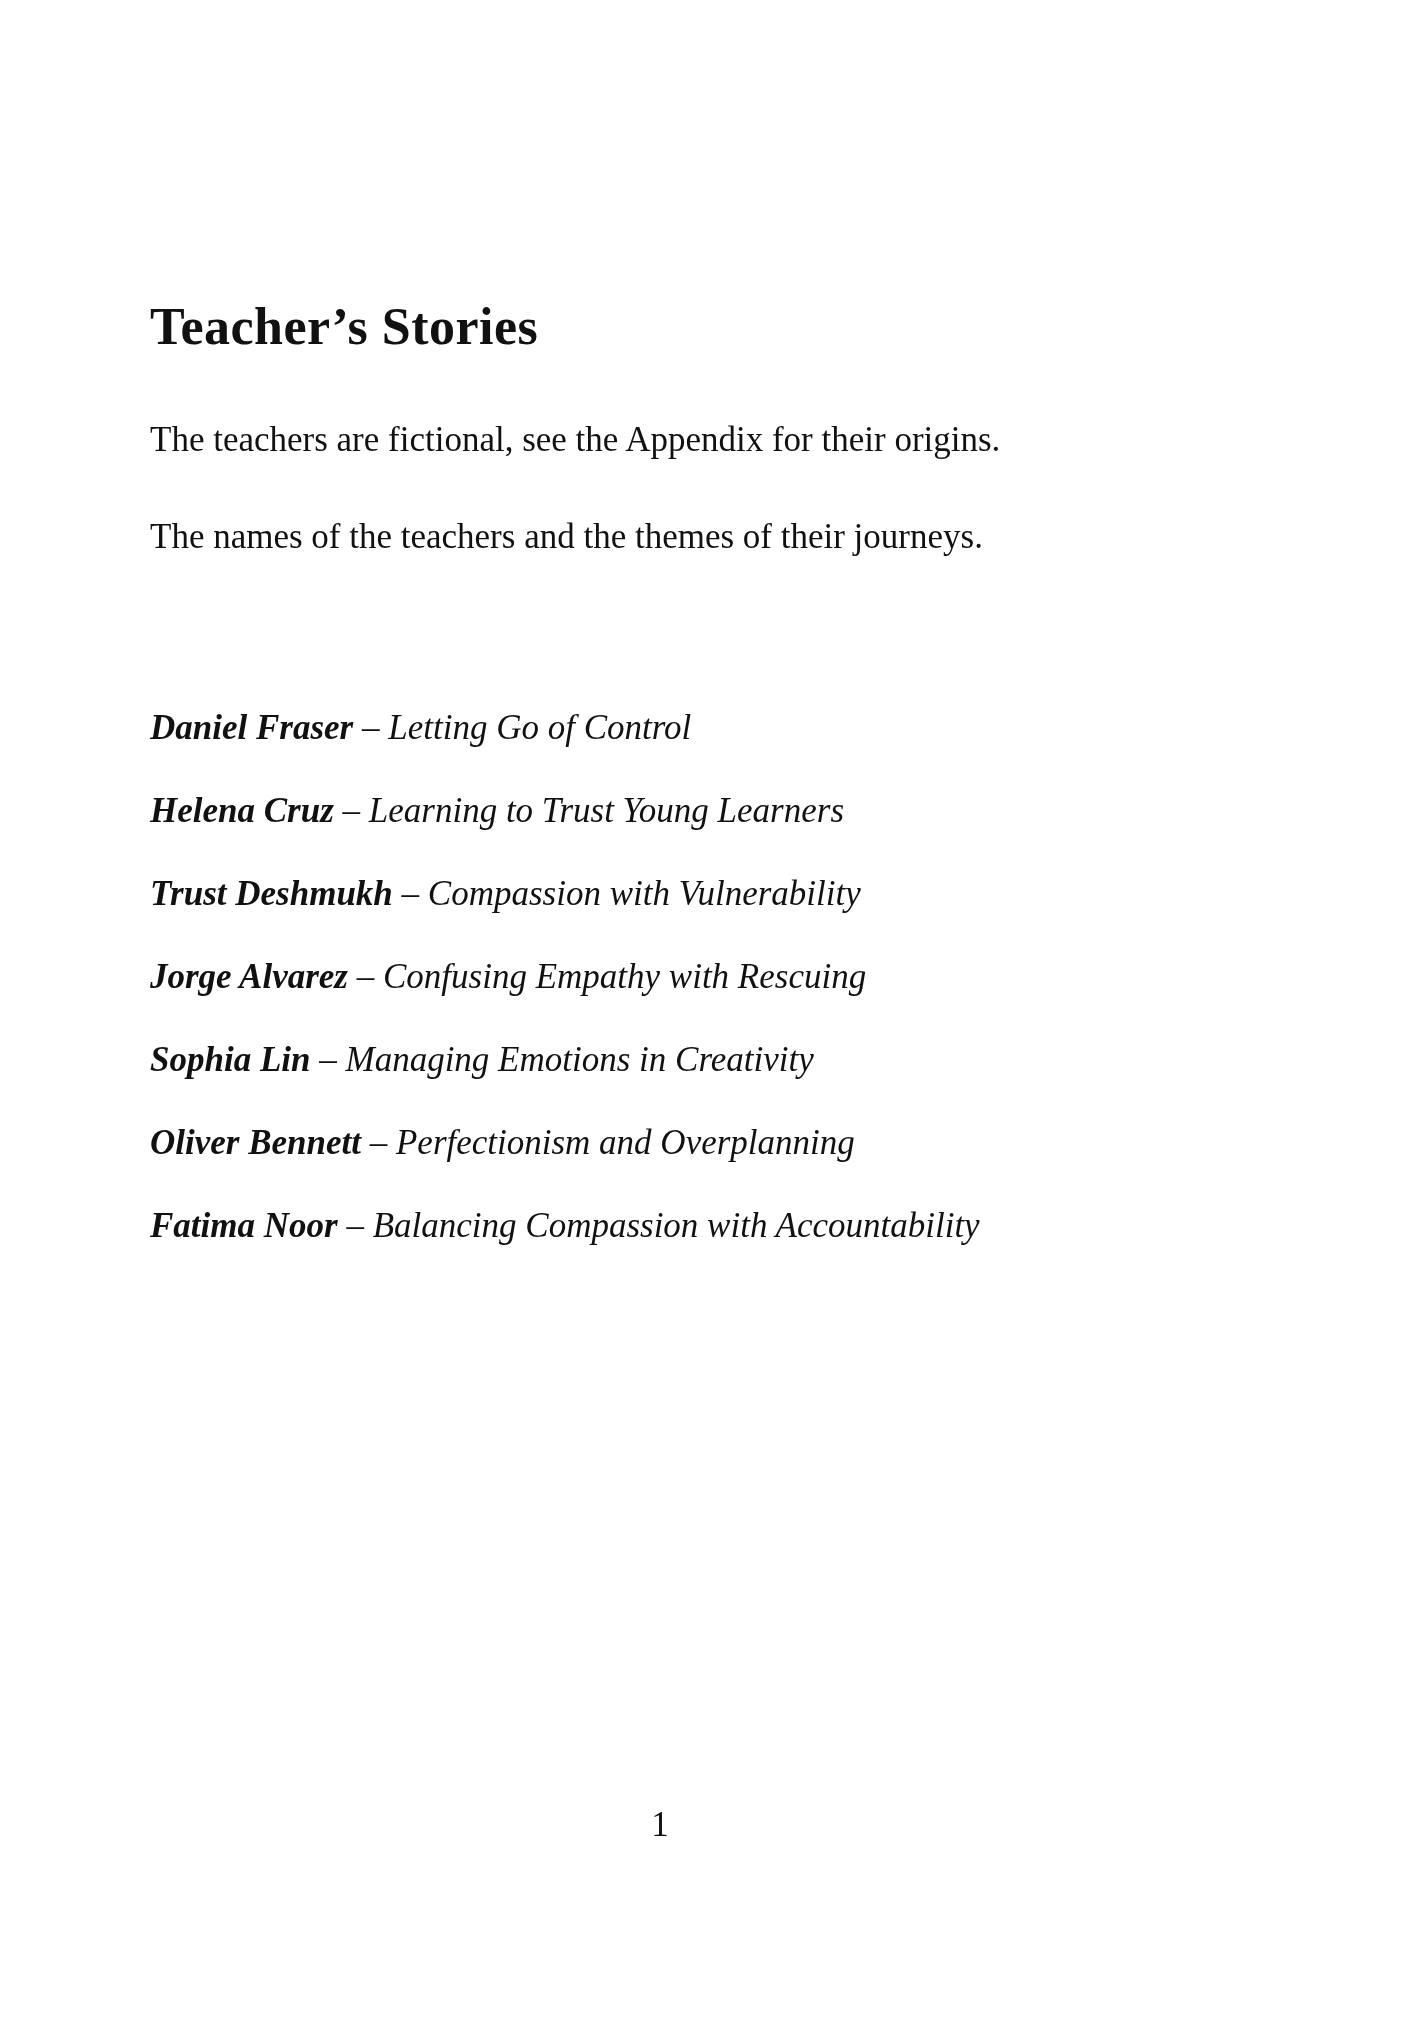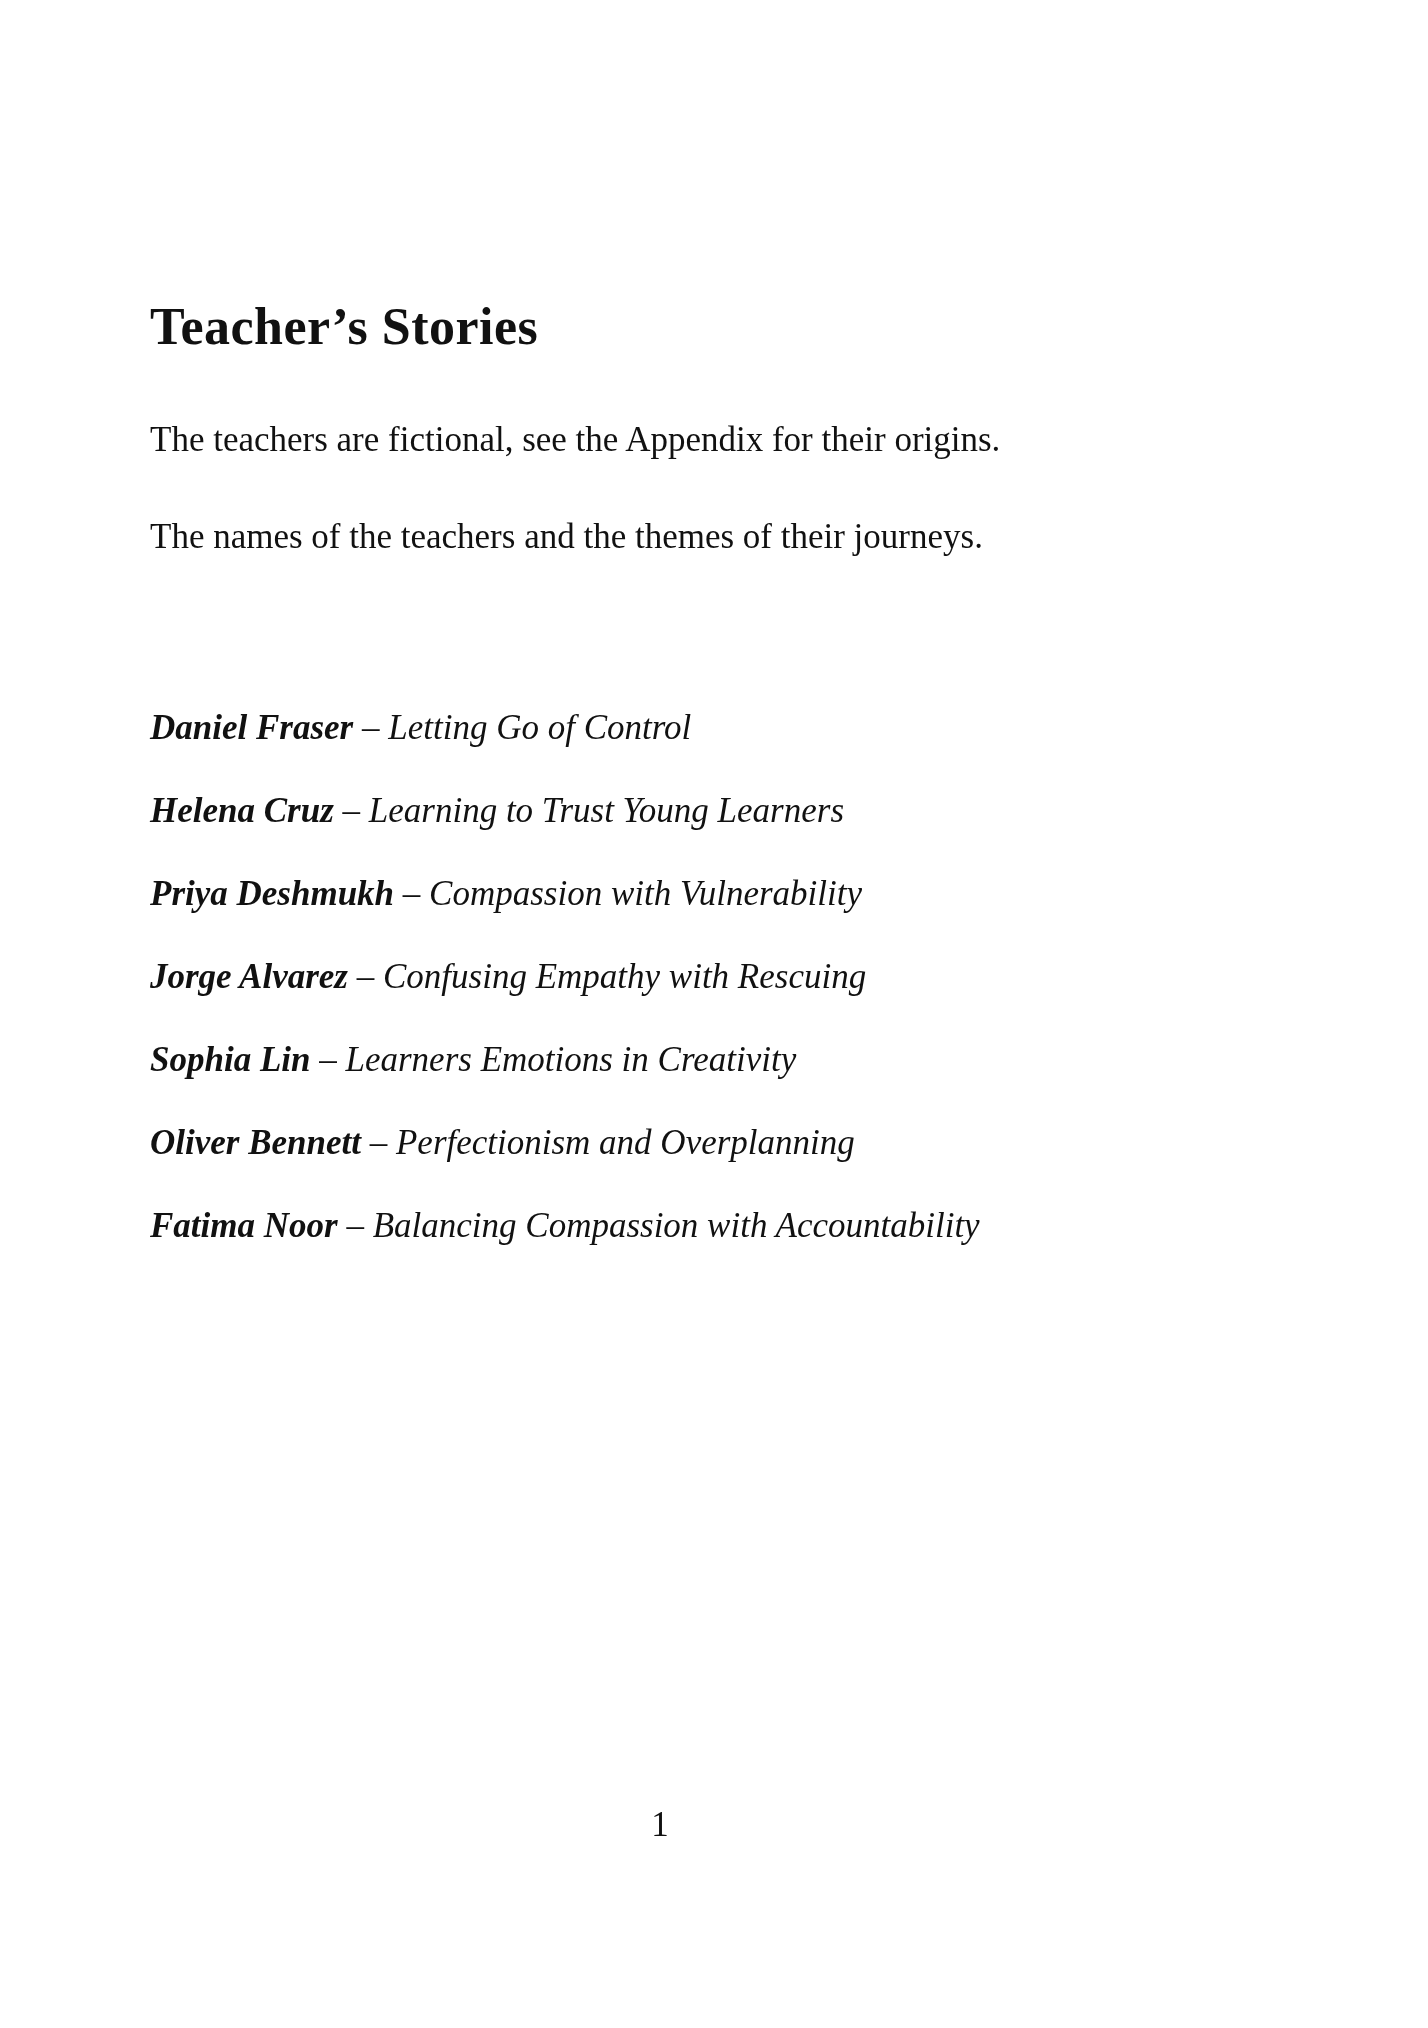--- a/index.html
+++ b/index.html
@@ -67,7 +67,7 @@
   <div class="teacher-list" id="teacher-list">
       <p class="teacher"><strong>Daniel Fraser</strong><span> – Letting Go of Control</span></p>
       <p class="teacher"><strong>Helena Cruz</strong><span> – Learning to Trust Young Learners</span></p>
-      <p class="teacher"><strong>Priya Deshmukh</strong><span> – Compassion with Vulnerability</span></p>
+      <p class="teacher"><strong>Trust Deshmukh</strong><span> – Compassion with Vulnerability</span></p>
       <p class="teacher"><strong>Jorge Alvarez</strong><span> – Confusing Empathy with Rescuing</span></p>
       <p class="teacher"><strong>Sophia Lin</strong><span> – Learners Emotions in Creativity</span></p>
       <p class="teacher"><strong>Oliver Bennett</strong><span> – Perfectionism and Overplanning</span></p>

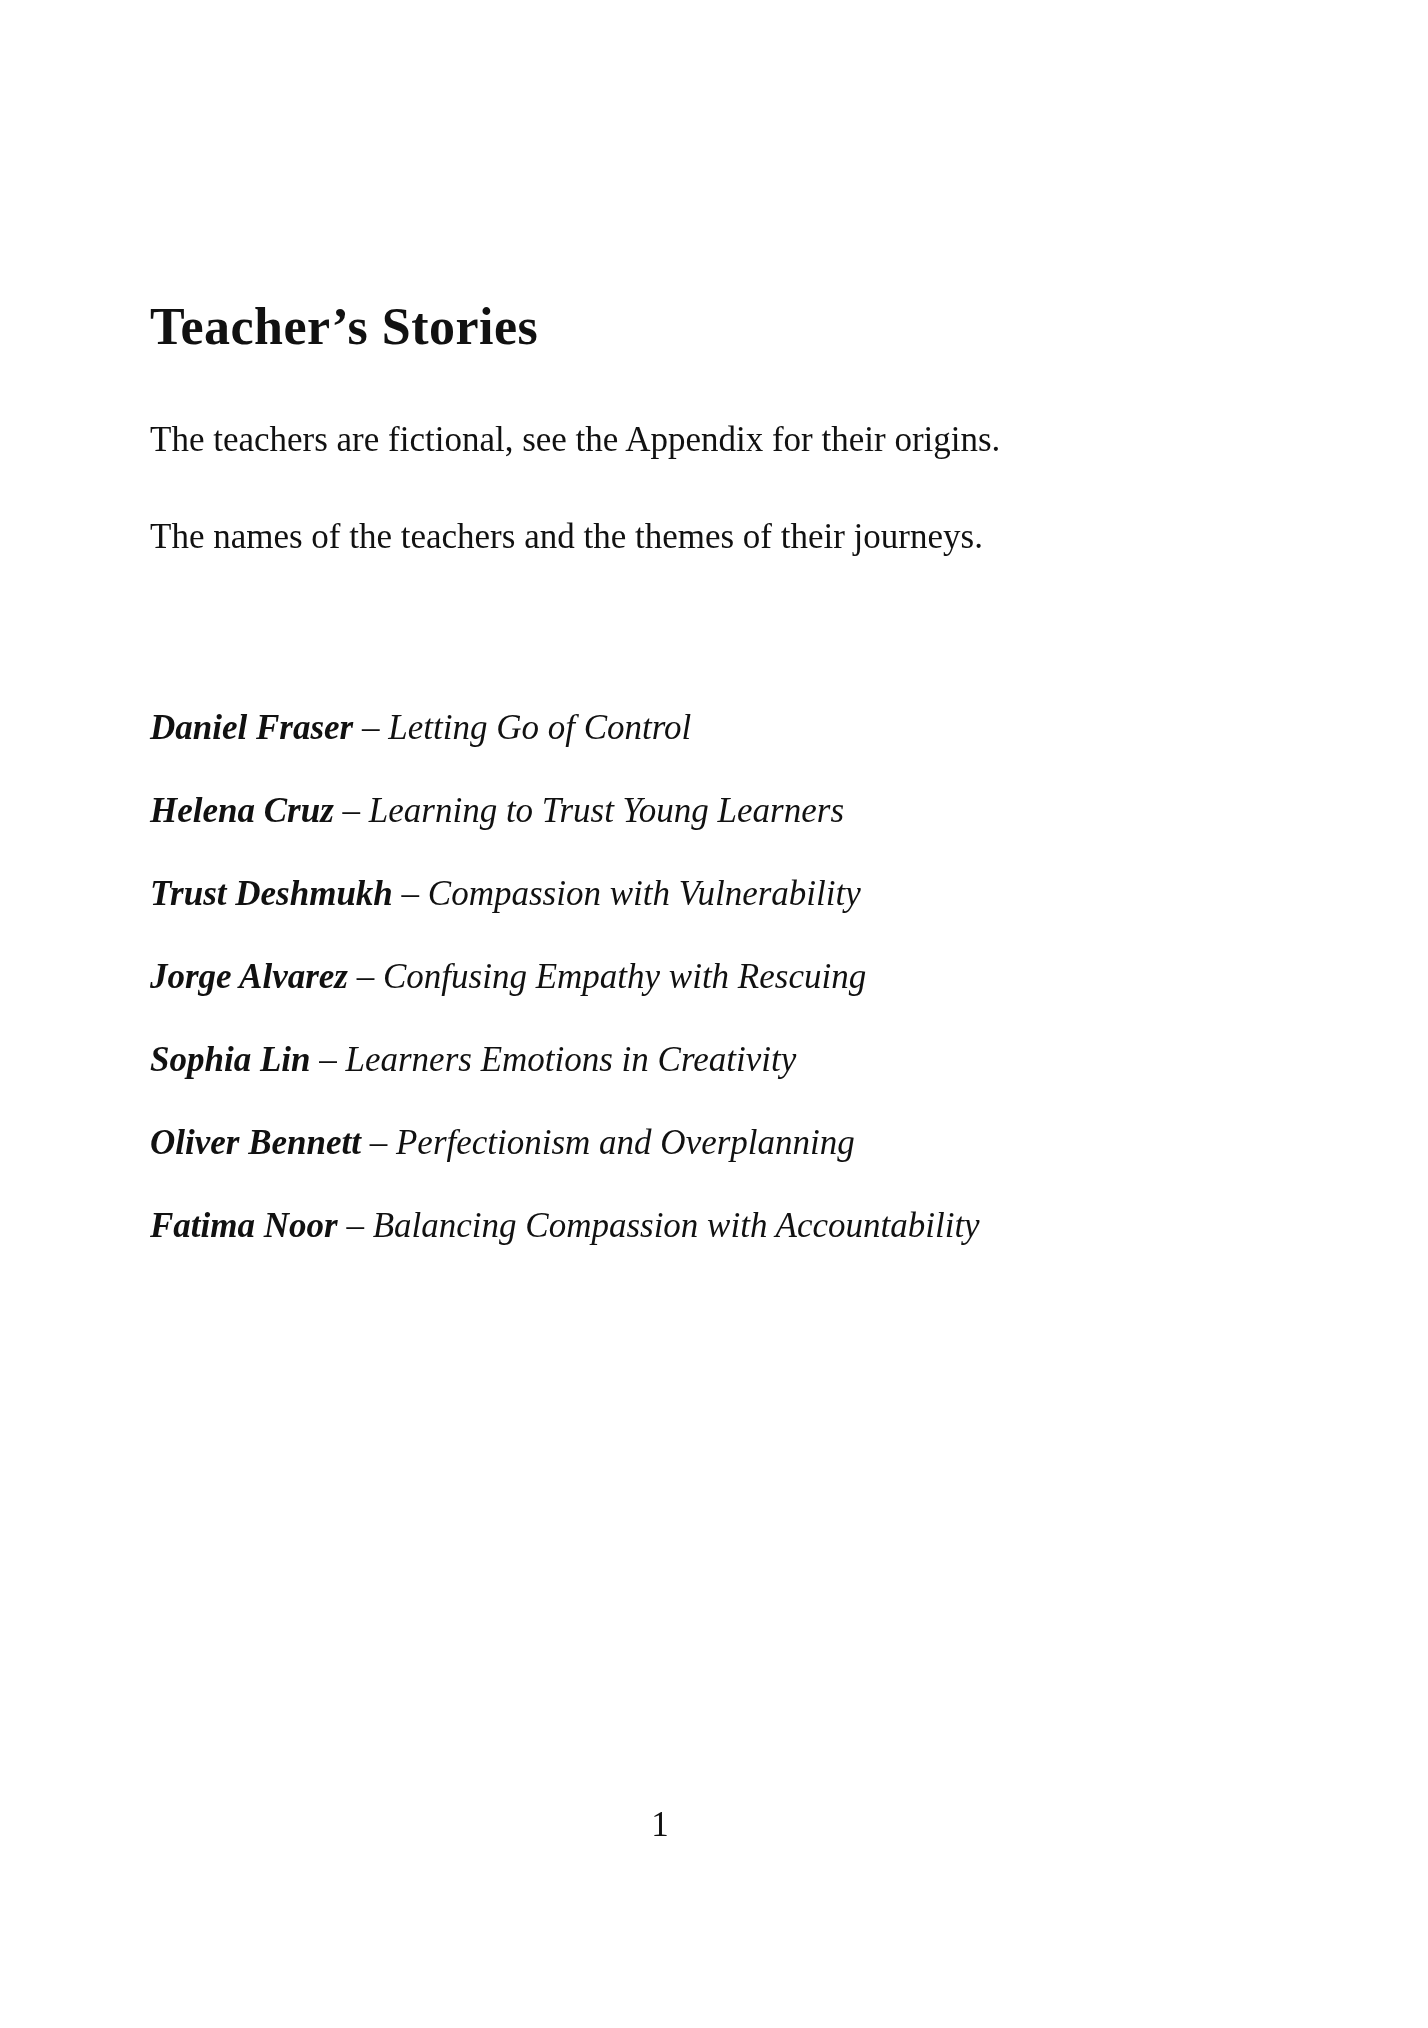--- a/index.html
+++ b/index.html
@@ -69,7 +69,7 @@
       <p class="teacher"><strong>Helena Cruz</strong><span> – Learning to Trust Young Learners</span></p>
       <p class="teacher"><strong>Trust Deshmukh</strong><span> – Compassion with Vulnerability</span></p>
       <p class="teacher"><strong>Jorge Alvarez</strong><span> – Confusing Empathy with Rescuing</span></p>
-      <p class="teacher"><strong>Sophia Lin</strong><span> – Learners Emotions in Creativity</span></p>
+      <p class="teacher"><strong>Sophia Lin</strong><span> – Managing Emotions in Creativity</span></p>
       <p class="teacher"><strong>Oliver Bennett</strong><span> – Perfectionism and Overplanning</span></p>
       <p class="teacher"><strong>Fatima Noor</strong><span> – Balancing Compassion with Accountability</span></p>
     </div>

